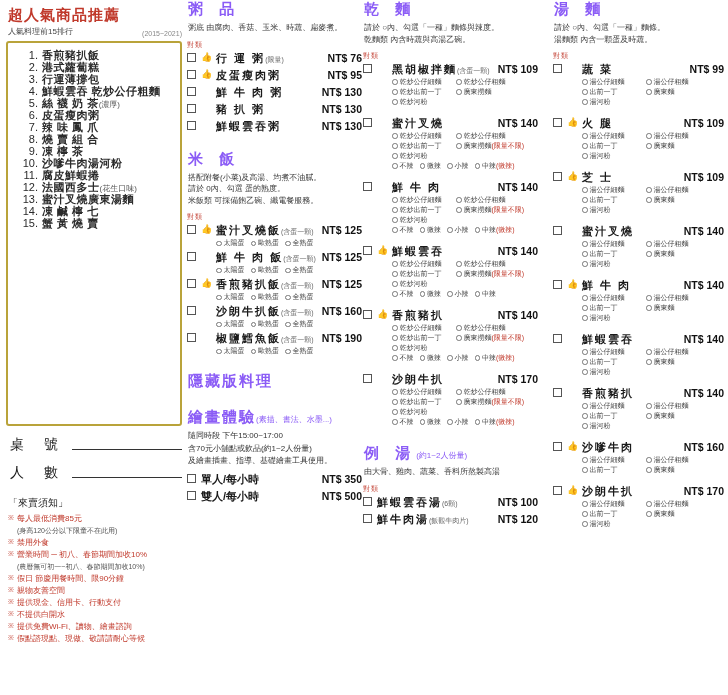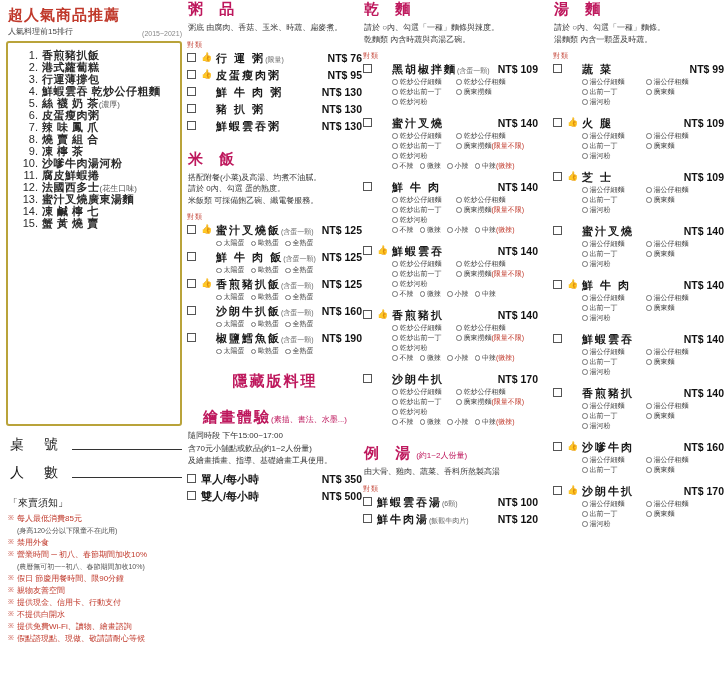--- a/index.html
+++ b/index.html
@@ -25,7 +25,7 @@
   
   .sec-title {
     font-size:15px; font-weight:bold; letter-spacing:6px;
-    color:#be185d; margin:0 0 3px 2px;
+    color:#8b5cf6; margin:0 0 3px 2px;
   }
   .sec-title.tight { letter-spacing:2px;text-align:center; }
   .sec-desc {

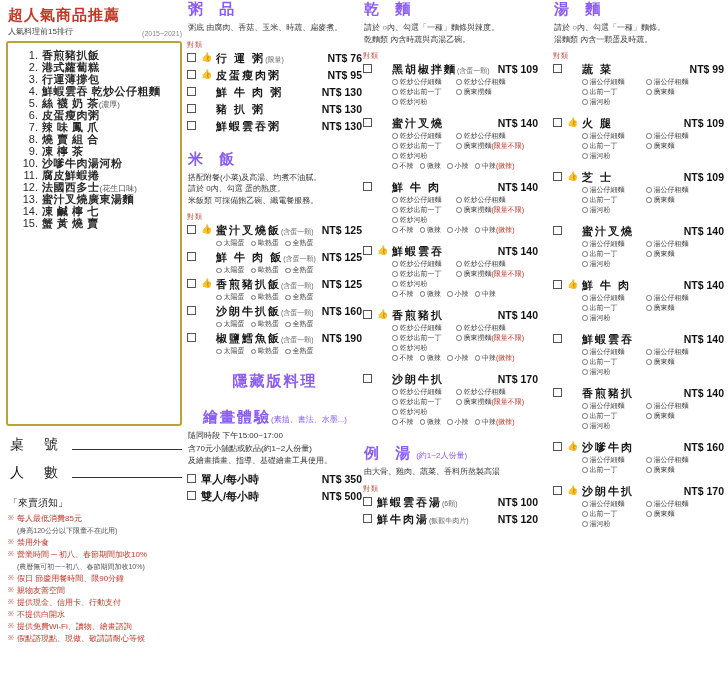--- a/index.html
+++ b/index.html
@@ -27,7 +27,7 @@
     font-size:15px; font-weight:bold; letter-spacing:6px;
     color:#8b5cf6; margin:0 0 3px 2px;
   }
-  .sec-title.tight { letter-spacing:2px;text-align:center; }
+  .sec-title.tight { letter-spacing:2px; }
   .sec-desc {
     font-size:8px; color:#3a3a3a; line-height:1.45;
     margin:0 0 6px 2px;

